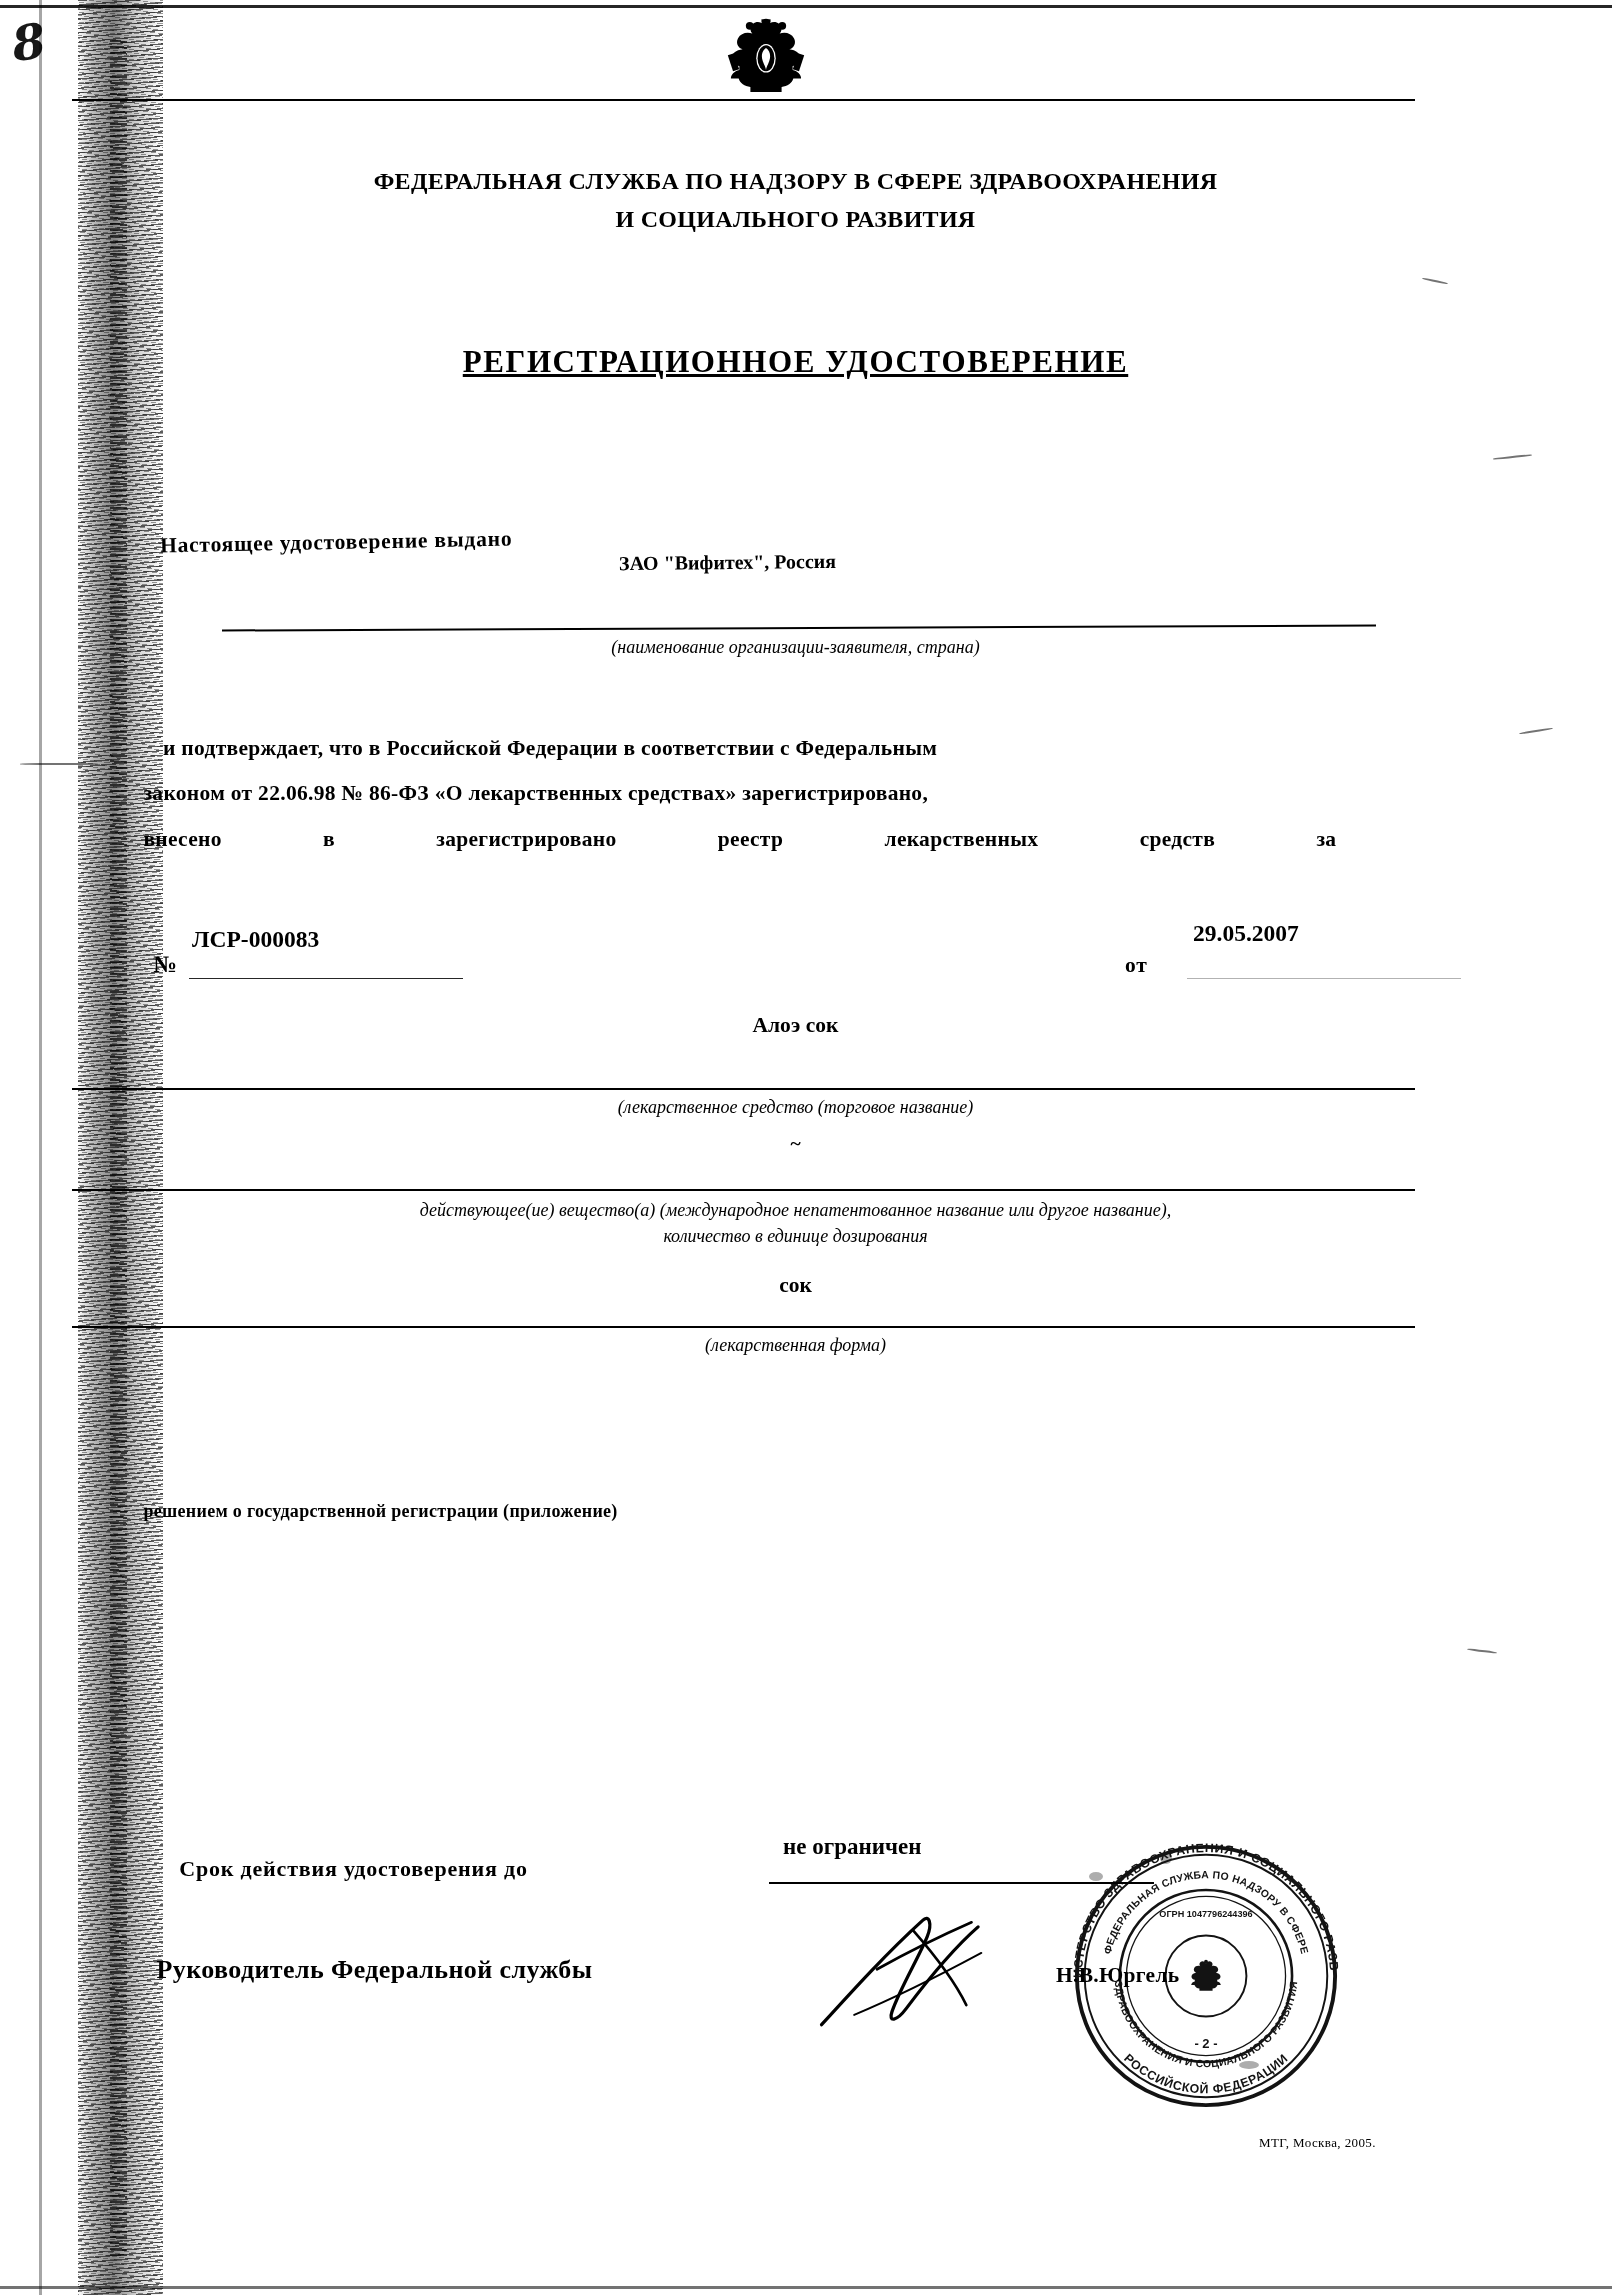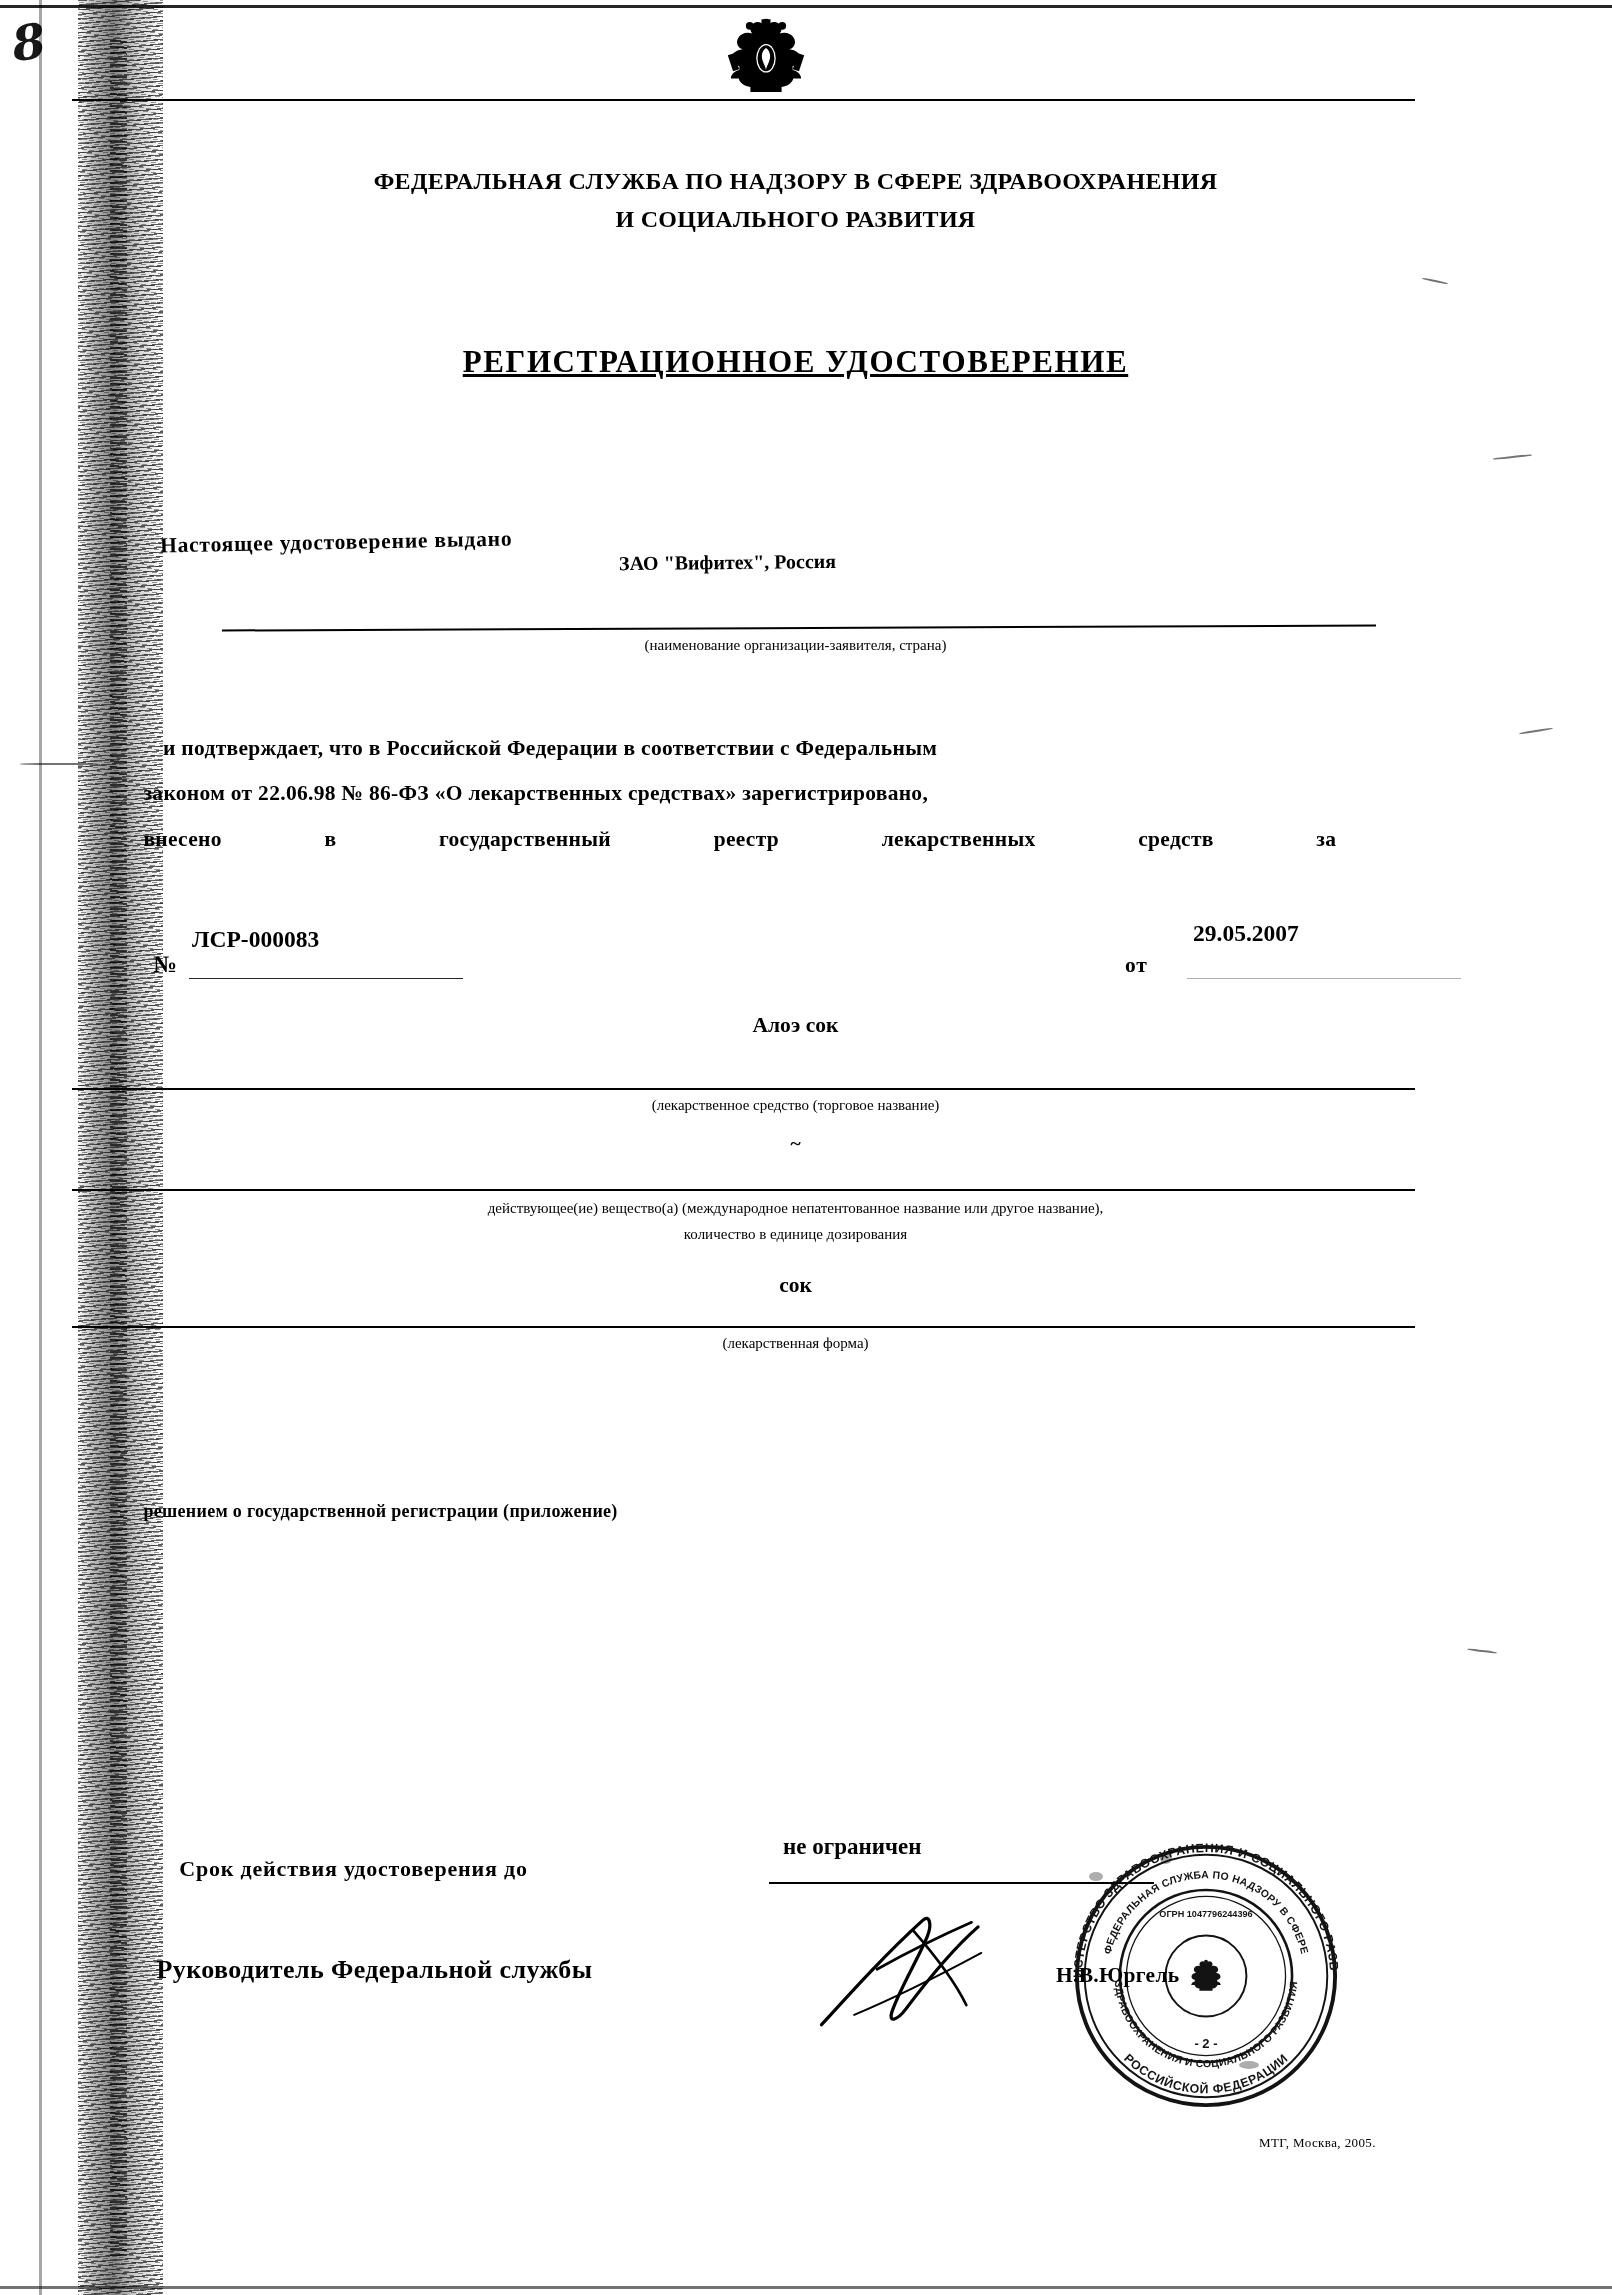--- a/index.html
+++ b/index.html
@@ -154,7 +154,8 @@
   }
 
   .caption {
-    font-size: 15px;
+    font-size: 18px;
+    font-style: italic;
     text-align: center;
     width: 100%;
     line-height: 1.3;

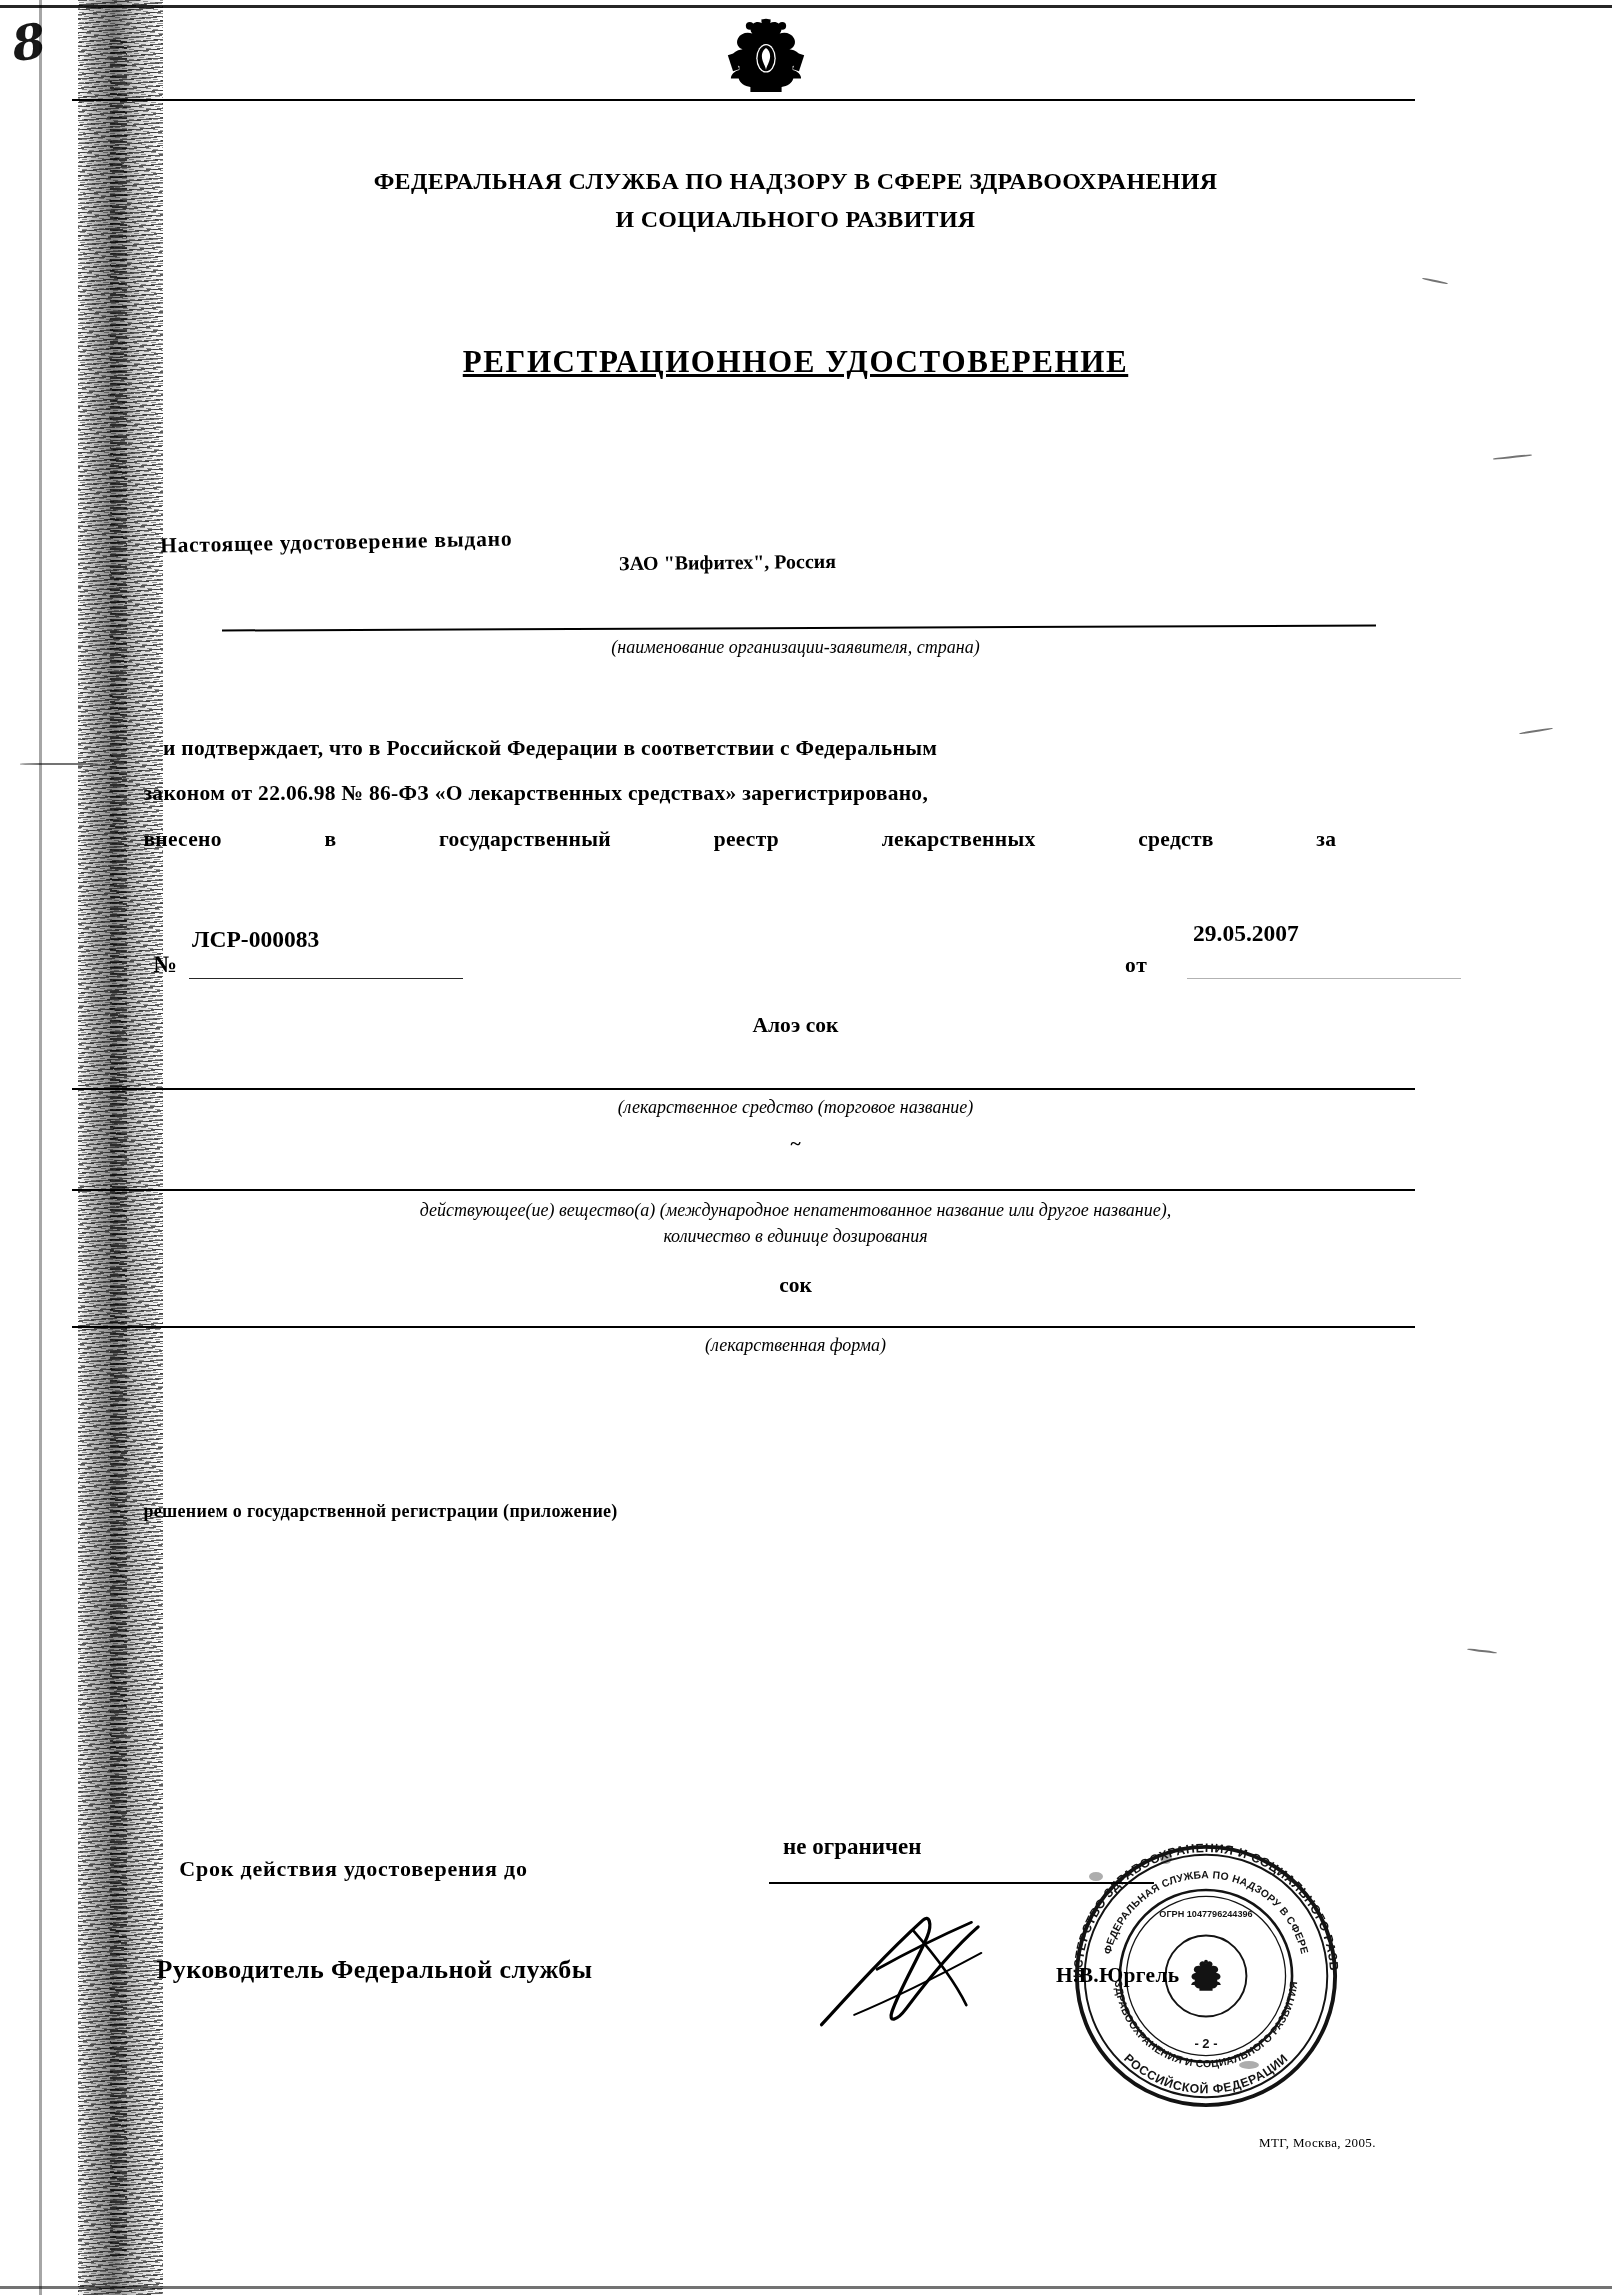--- a/index.html
+++ b/index.html
@@ -285,7 +285,7 @@
     <div class="block body-line spread" style="left:-19.6px; top:827px;">
       <span>внесено</span>
       <span>в</span>
-      <span>государственный</span>
+      <span>зарегистрировано</span>
       <span>реестр</span>
       <span>лекарственных</span>
       <span>средств</span>

